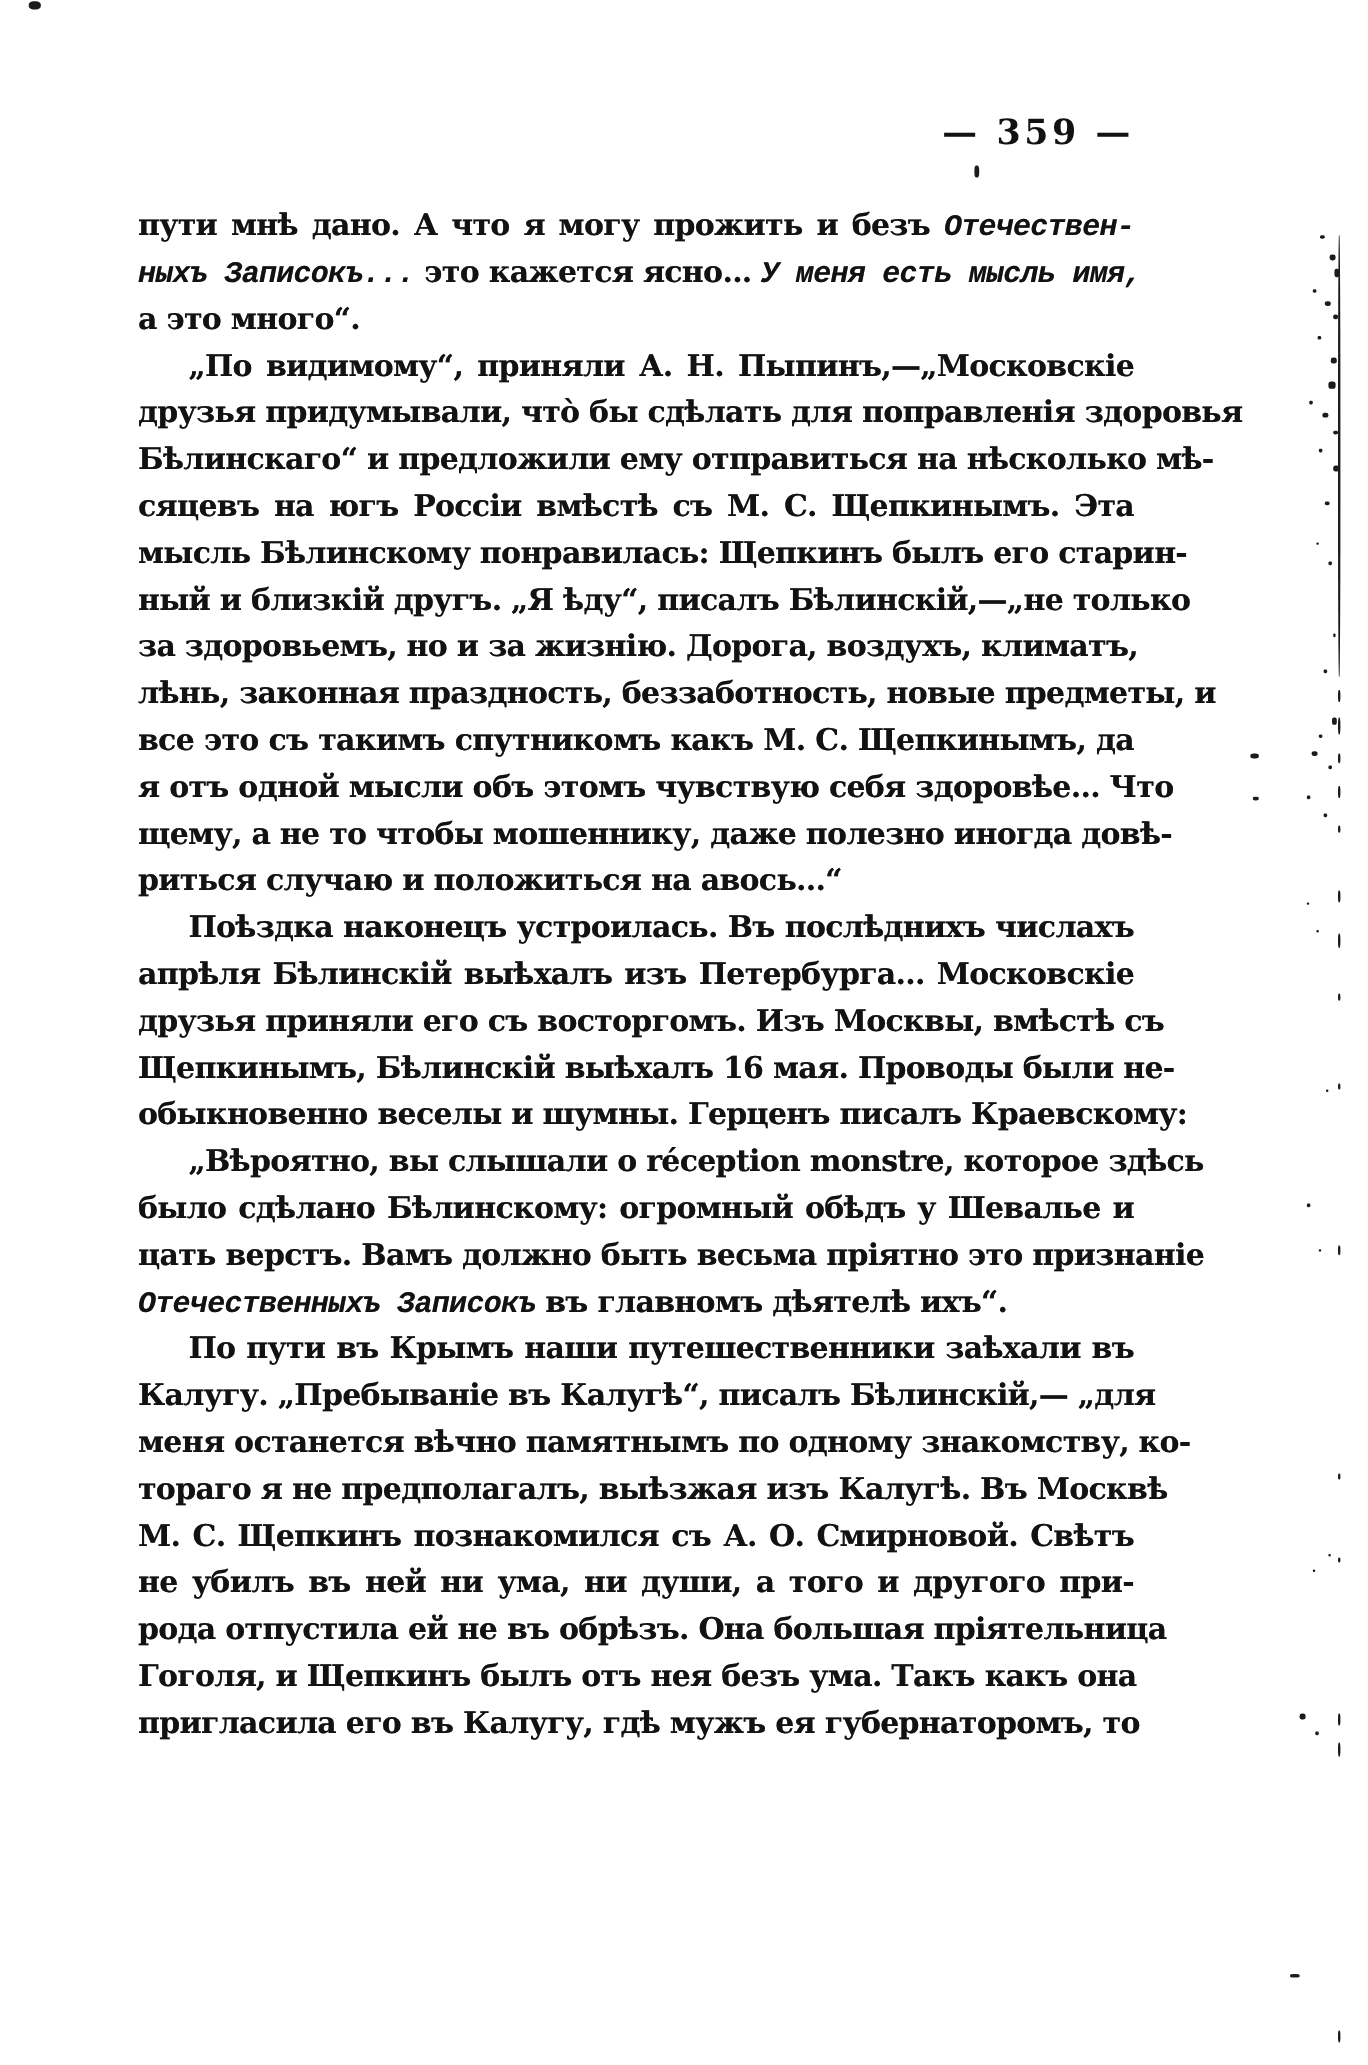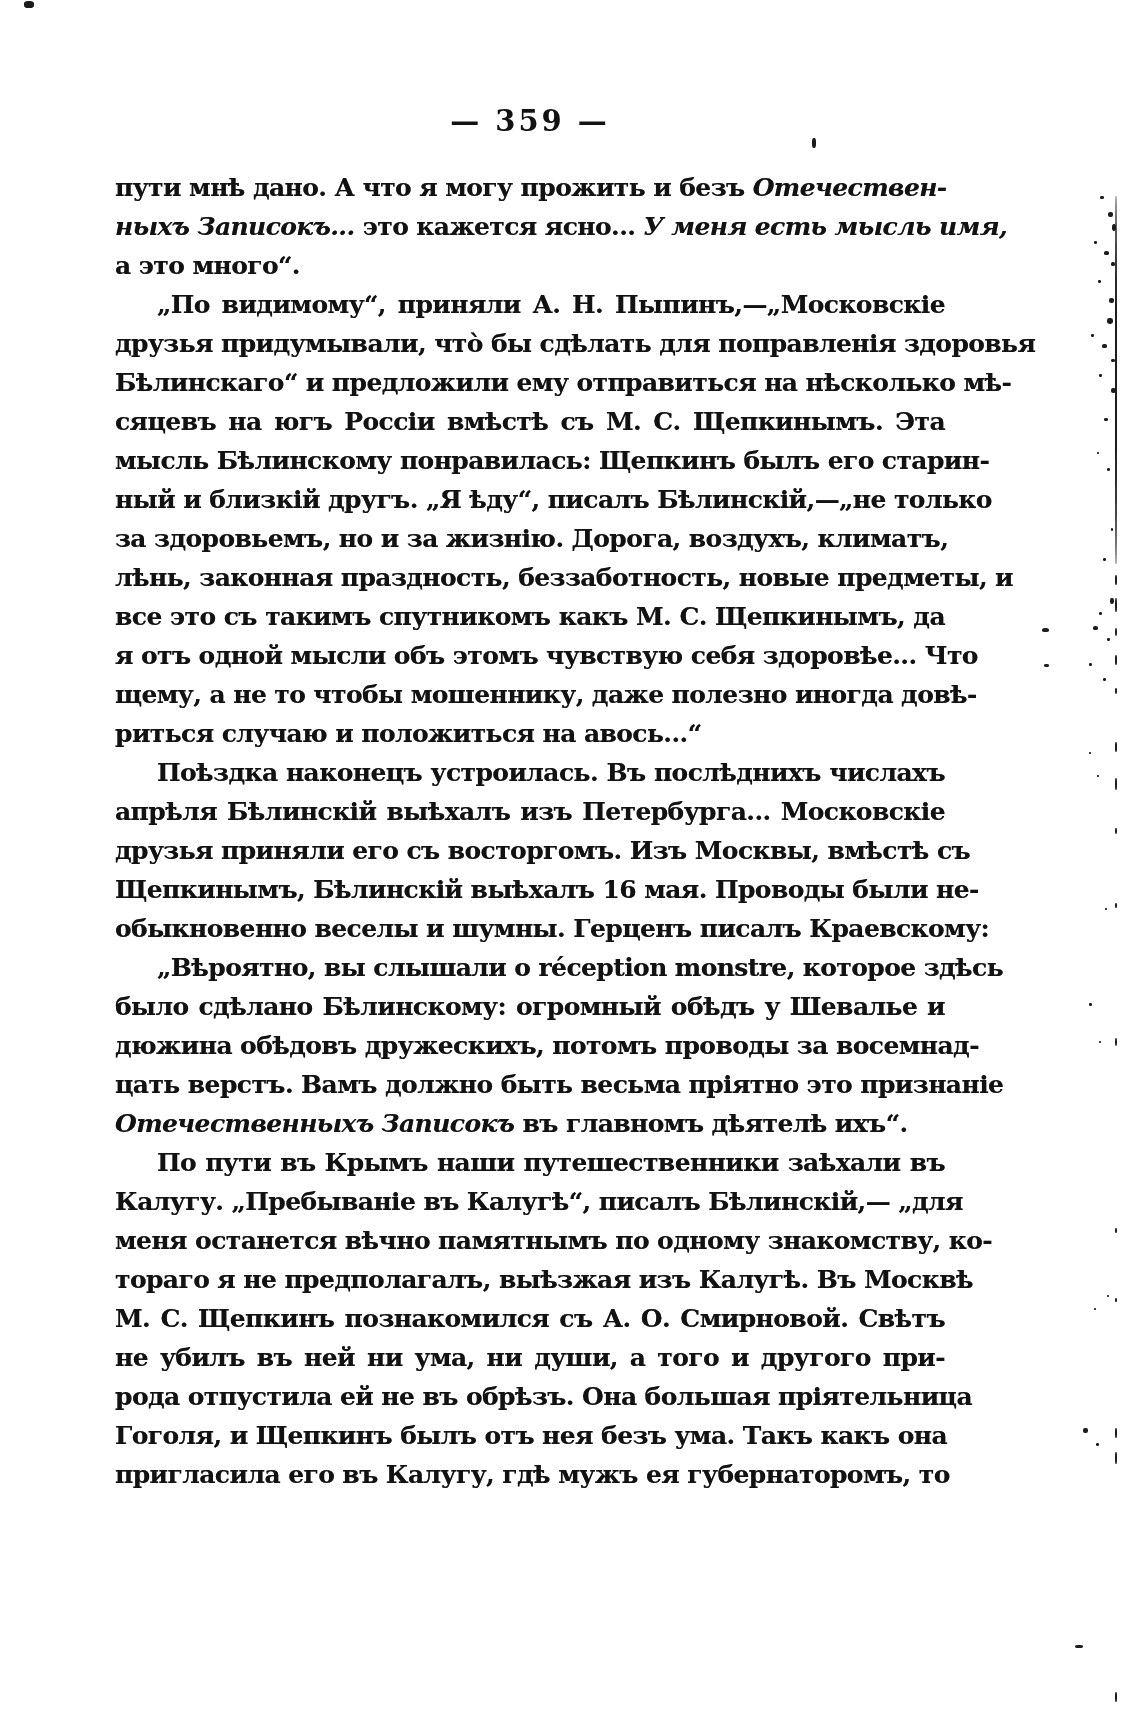--- a/index.html
+++ b/index.html
@@ -13,8 +13,8 @@
   }
   .page-number{
     position:absolute;
-    top:104px;left:115px;width:830px;
-    text-align:center;
+    top:93px;left:115px;width:830px;
+    text-align:right;
     font-size:29px;font-weight:700;
     letter-spacing:3px;
     color:#121212;

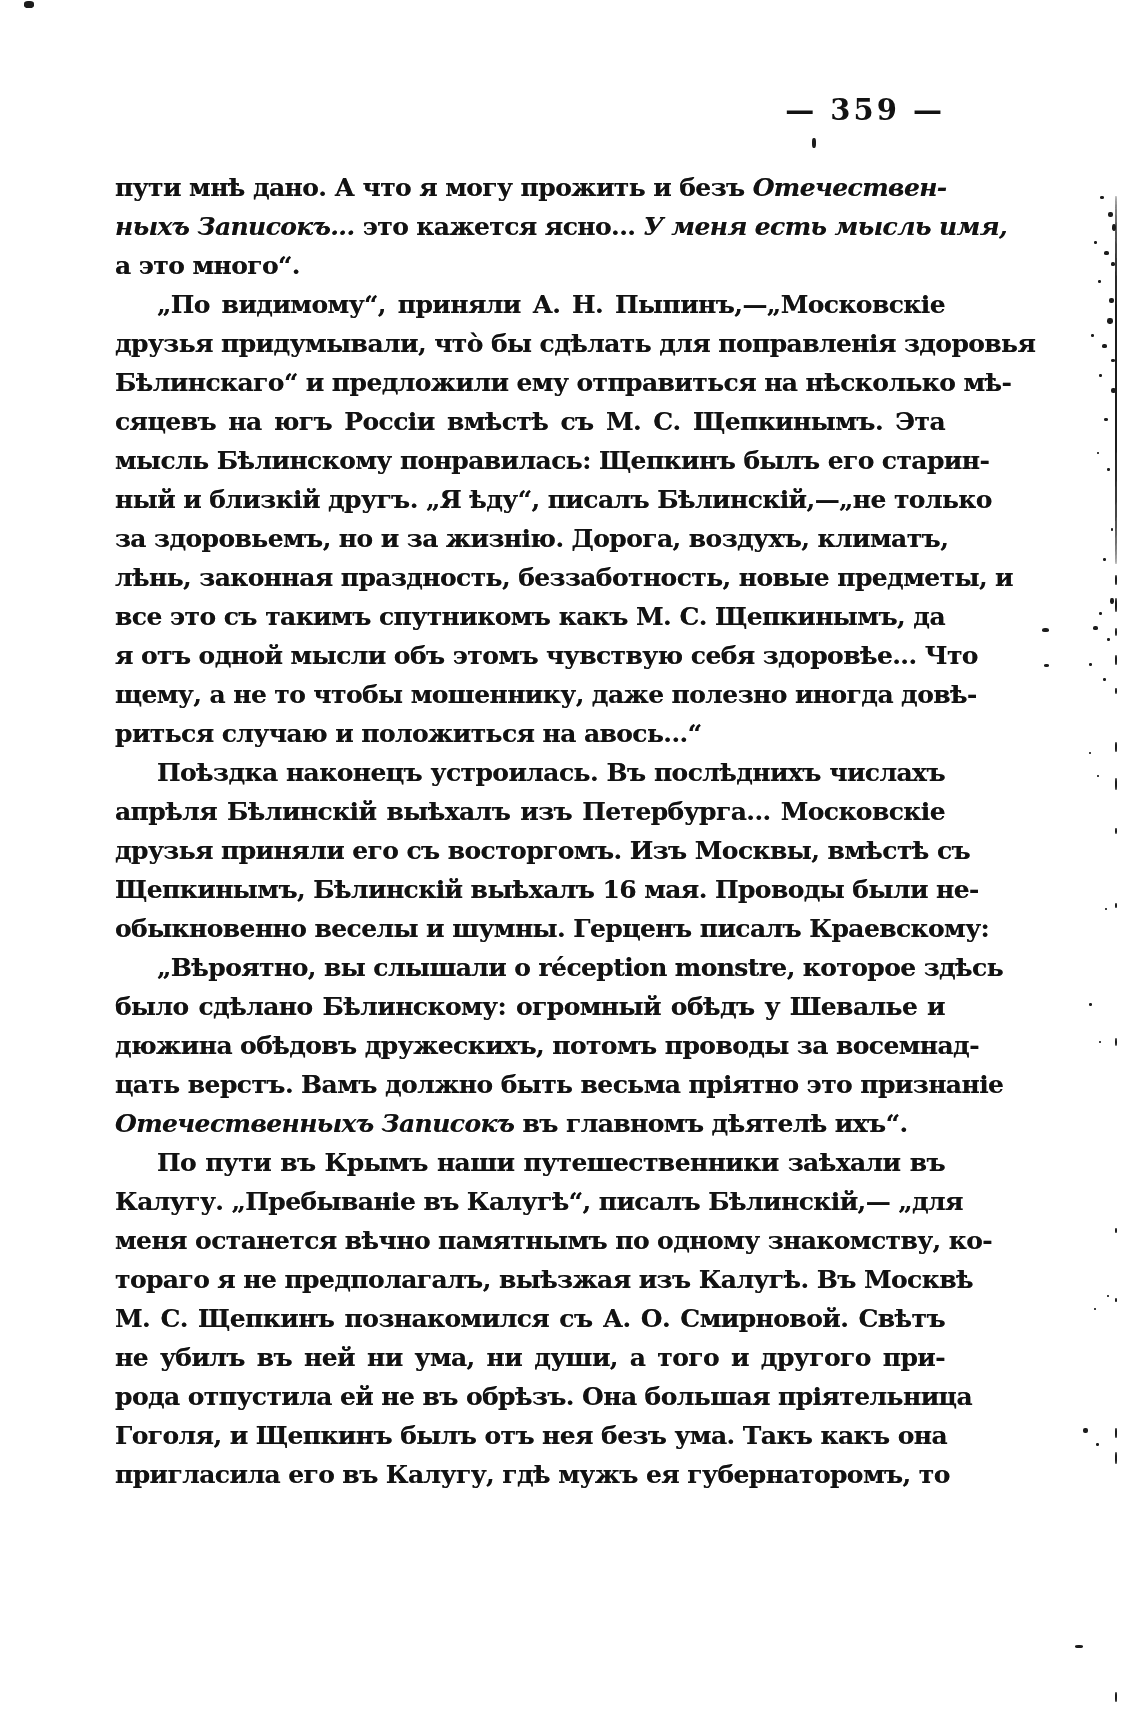--- a/index.html
+++ b/index.html
@@ -36,7 +36,7 @@
   }
   .line.left{ text-align-last:left; }
   .line.indent{ text-indent:42px; }
-  .it{ font-style:italic; }
+  .it{ font-style:italic;font-family:Liberation Mono, monospace; }
   .speck{
     position:absolute;
     background:#1c1c1c;

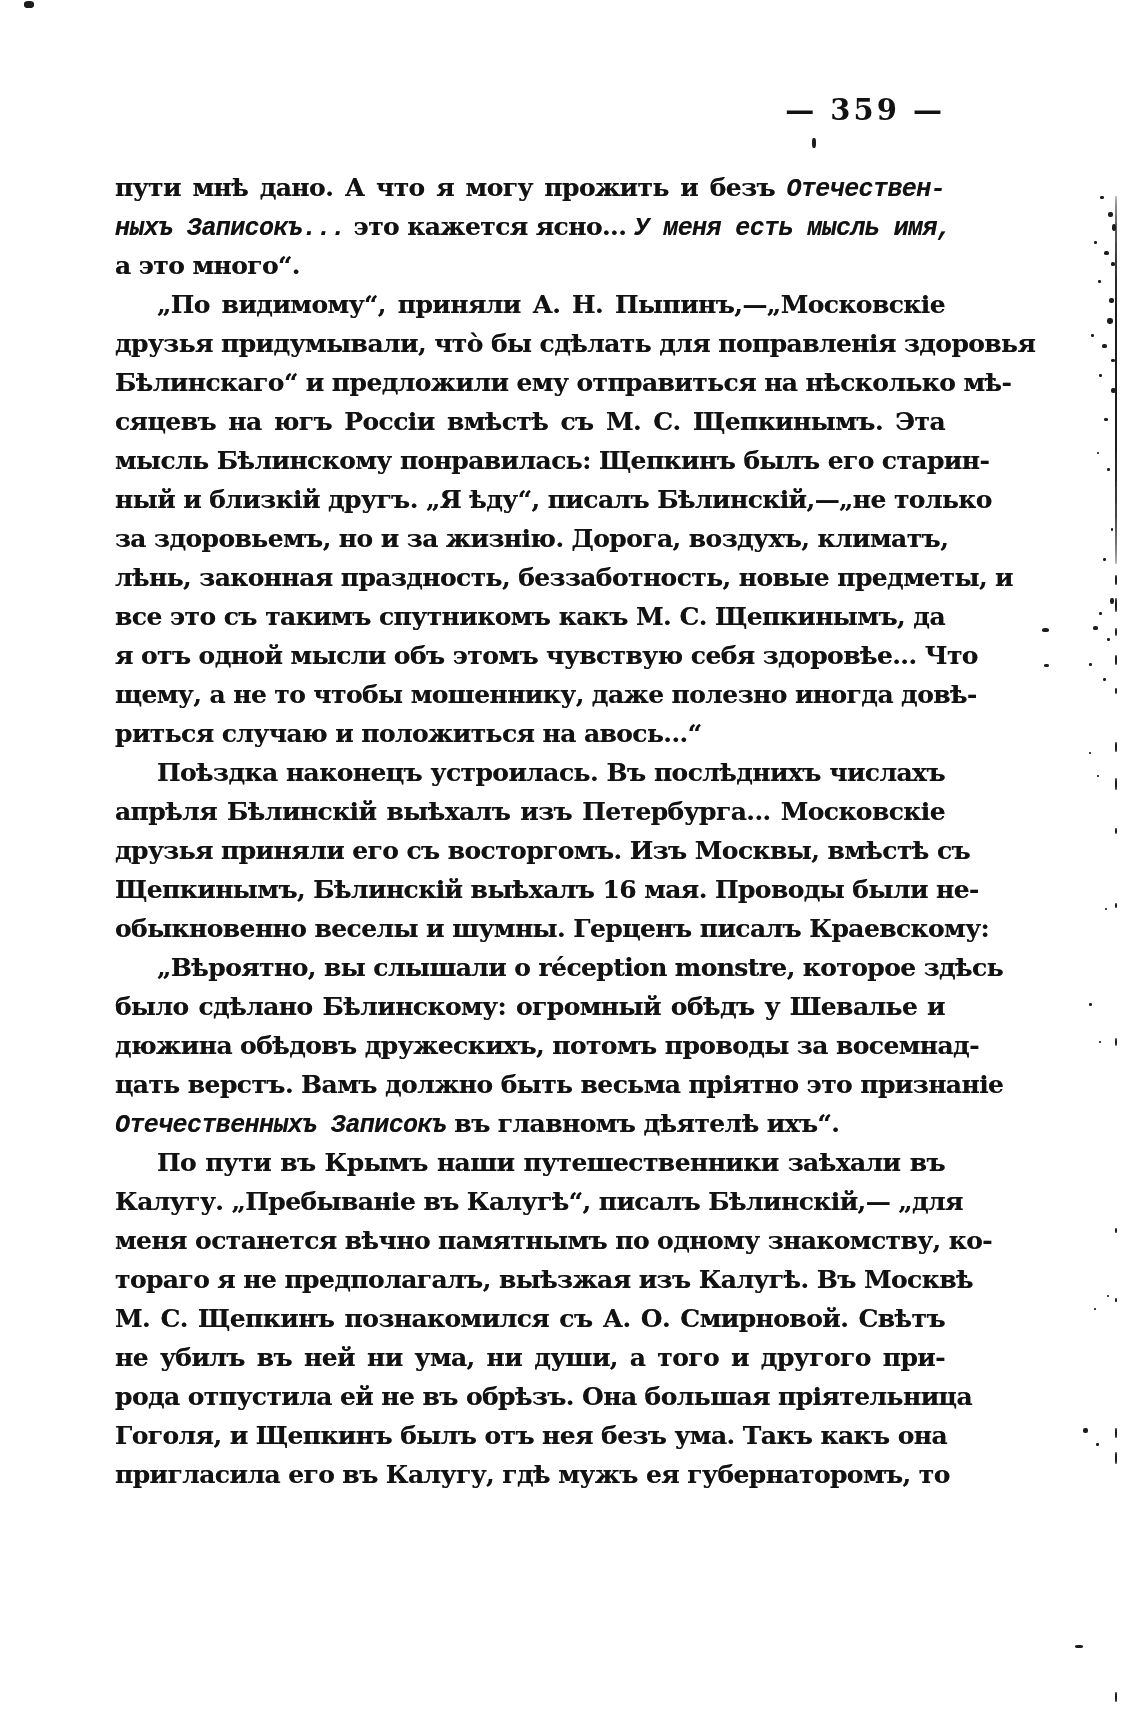--- a/index.html
+++ b/index.html
@@ -72,7 +72,6 @@
       <div class="line"><span>обыкновенно веселы и шумны. Герценъ писалъ Краевскому:</span></div>
       <div class="line indent"><span>„Вѣроятно, вы слышали о réception monstre, которое здѣсь</span></div>
       <div class="line"><span>было сдѣлано Бѣлинскому: огромный обѣдъ у Шевалье и</span></div>
-      <div class="line"><span>дюжина обѣдовъ дружескихъ, потомъ проводы за восемнад-</span></div>
       <div class="line"><span>цать верстъ. Вамъ должно быть весьма пріятно это признаніе</span></div>
       <div class="line left"><span class="it">Отечественныхъ Записокъ</span><span> въ главномъ дѣятелѣ ихъ“.</span></div>
       <div class="line indent"><span>По пути въ Крымъ наши путешественники заѣхали въ</span></div>

